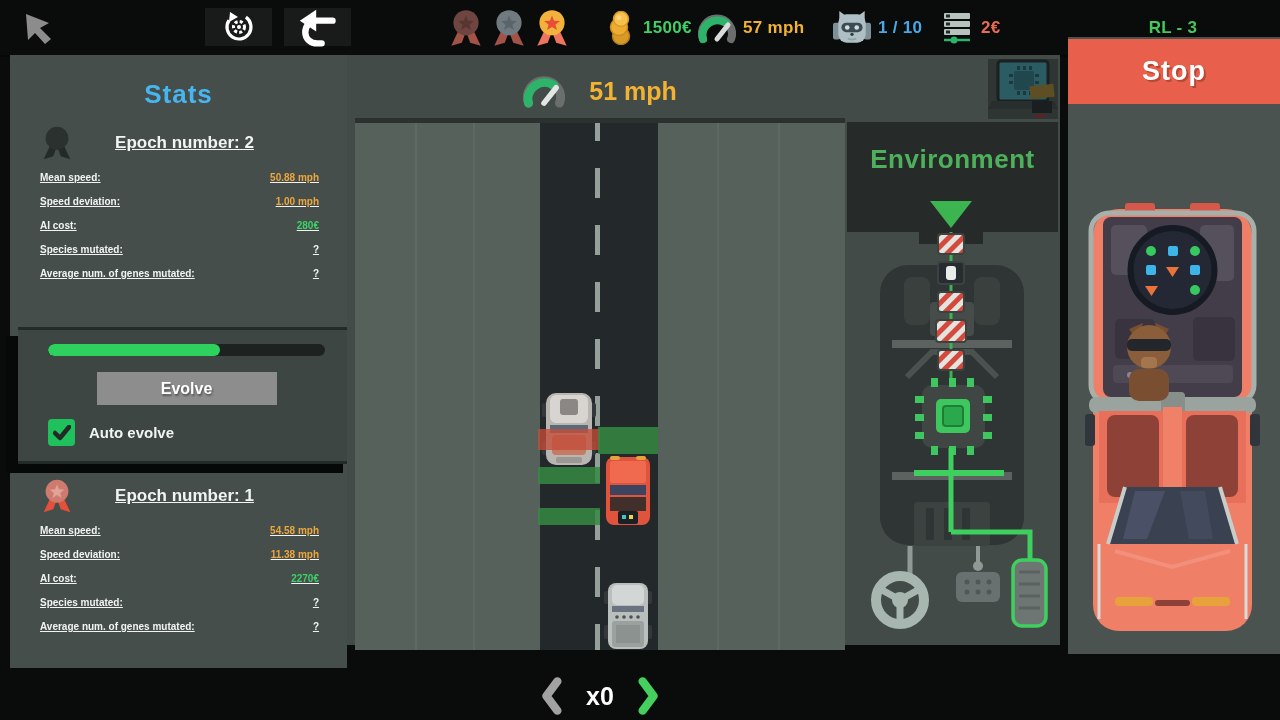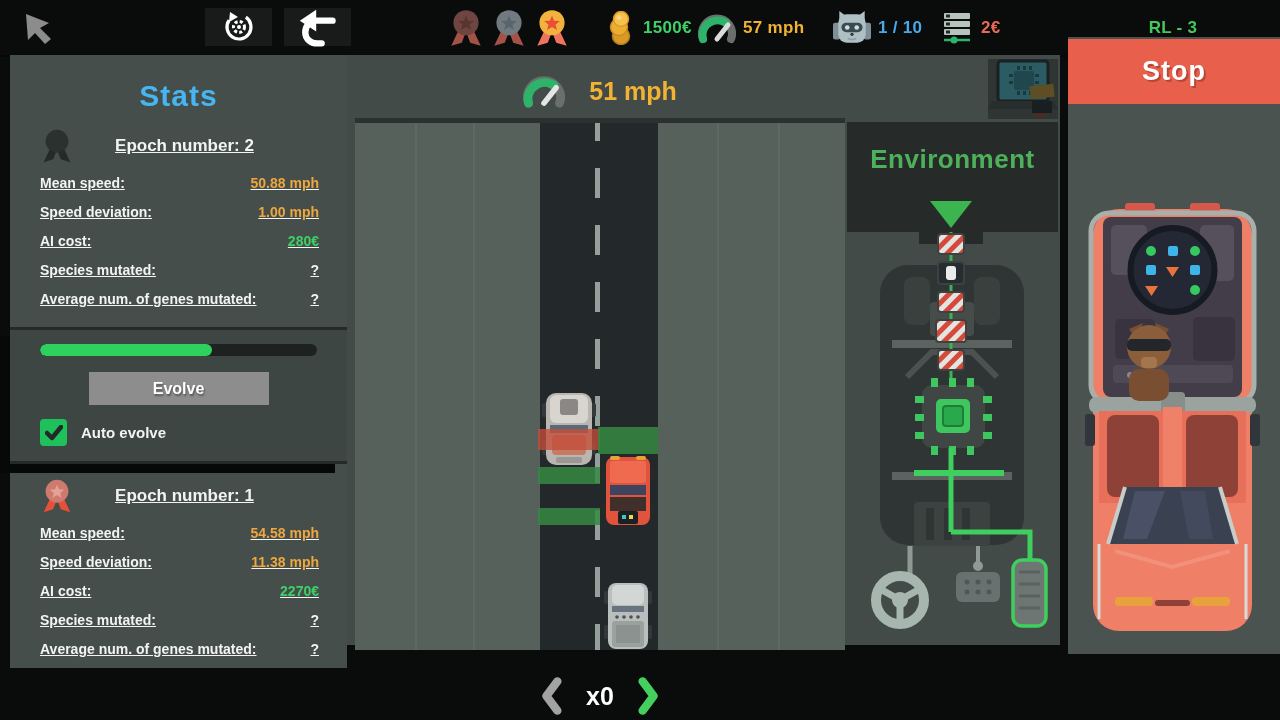--- a/index.html
+++ b/index.html
@@ -24,7 +24,7 @@
 
   
   .stats-panel{left:10px;top:55px;width:337px;height:613px;background:var(--panel-bg);}
-  .stats-title{text-align:center;padding-top:24px;font-size:30px;letter-spacing:1px;color:var(--stats-blue);}
+  .stats-title{text-align:center;padding-top:24px;font-size:26px;letter-spacing:1px;color:var(--stats-blue);}
   .epoch{padding:0 24px 0 30px;text-decoration:underline;}
   .epoch-head{display:flex;align-items:center;margin:14px 0 10px 0;}
   .epoch-head .ttl{flex:1;text-align:center;font-size:17px;padding-right:28px;}

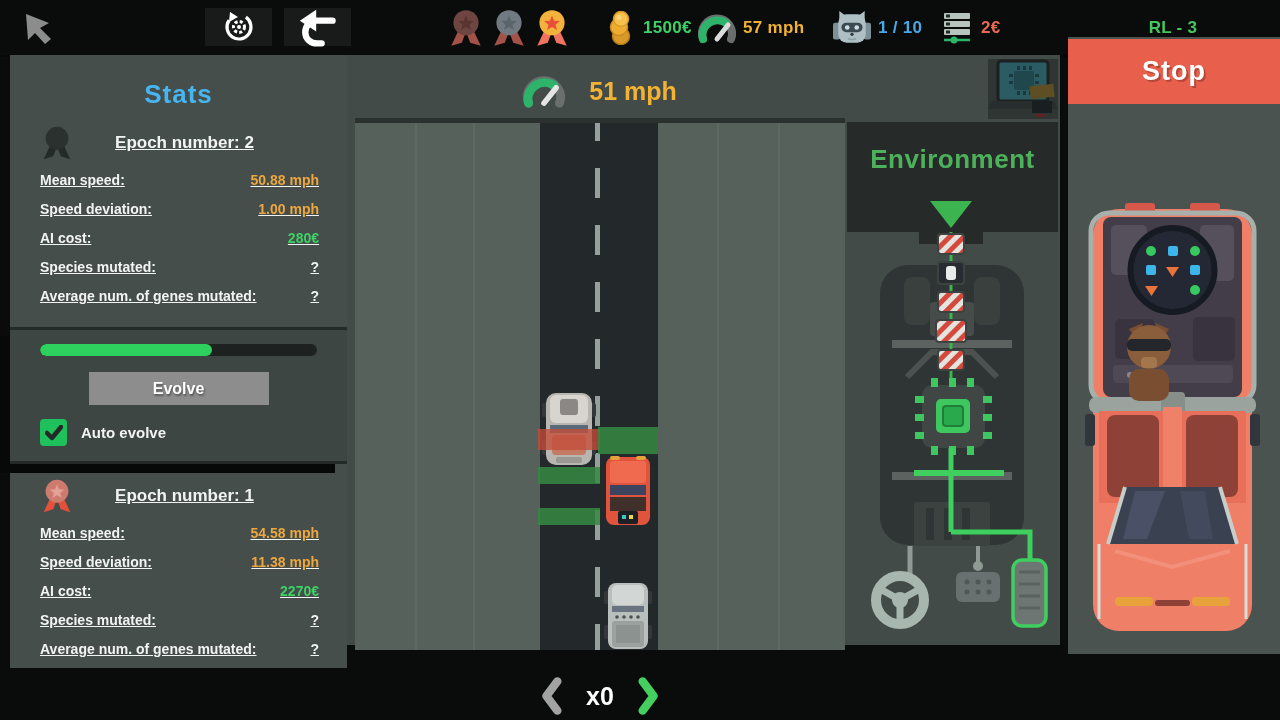--- a/index.html
+++ b/index.html
@@ -28,7 +28,7 @@
   .epoch{padding:0 24px 0 30px;text-decoration:underline;}
   .epoch-head{display:flex;align-items:center;margin:14px 0 10px 0;}
   .epoch-head .ttl{flex:1;text-align:center;font-size:17px;padding-right:28px;}
-  .stat-row{display:flex;justify-content:space-between;align-items:flex-end;font-size:14px;margin-bottom:13px;}
+  .stat-row{display:flex;justify-content:space-between;align-items:flex-end;font-size:10px;margin-bottom:13px;}
   .stat-row .val{text-align:right;padding-right:4px;}
   .v-orange{color:var(--value-orange);} .v-green{color:var(--value-green);} .v-white{color:#f2f4f3;padding-right:18px;}
 

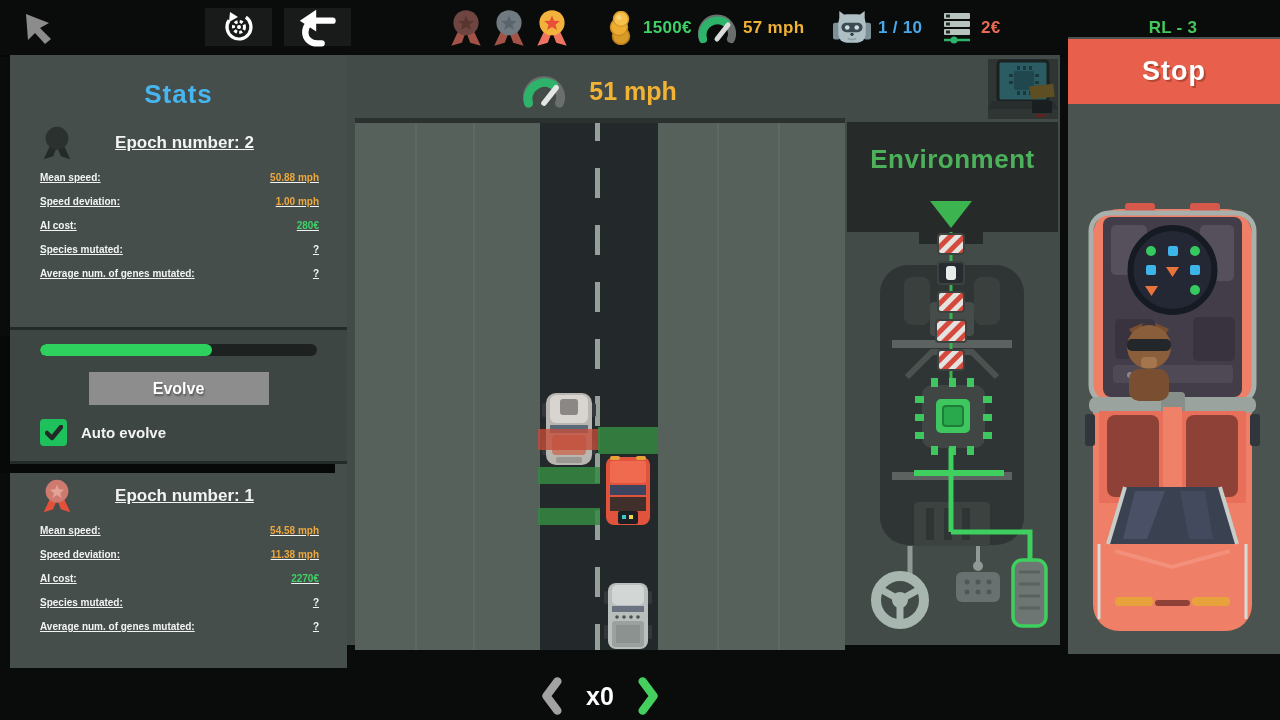--- a/index.html
+++ b/index.html
@@ -32,7 +32,7 @@
   .stat-row .val{text-align:right;padding-right:4px;}
   .v-orange{color:var(--value-orange);} .v-green{color:var(--value-green);} .v-white{color:#f2f4f3;padding-right:18px;}
 
-  .evolve-strip{left:0;top:272px;width:337px;height:131px;background:var(--strip-bg);
+  .evolve-strip{left:8px;top:272px;width:337px;height:131px;background:var(--strip-bg);
       border-top:3px solid #242a28;border-bottom:3px solid #242a28;box-shadow:-12px 9px 0 #070908;}
   .progress{margin:14px 30px 0 30px;height:12px;border-radius:6px;background:#1d2220;overflow:hidden;}
   .progress .fill{height:100%;border-radius:6px;background:#2ed05e;width:60%;}

